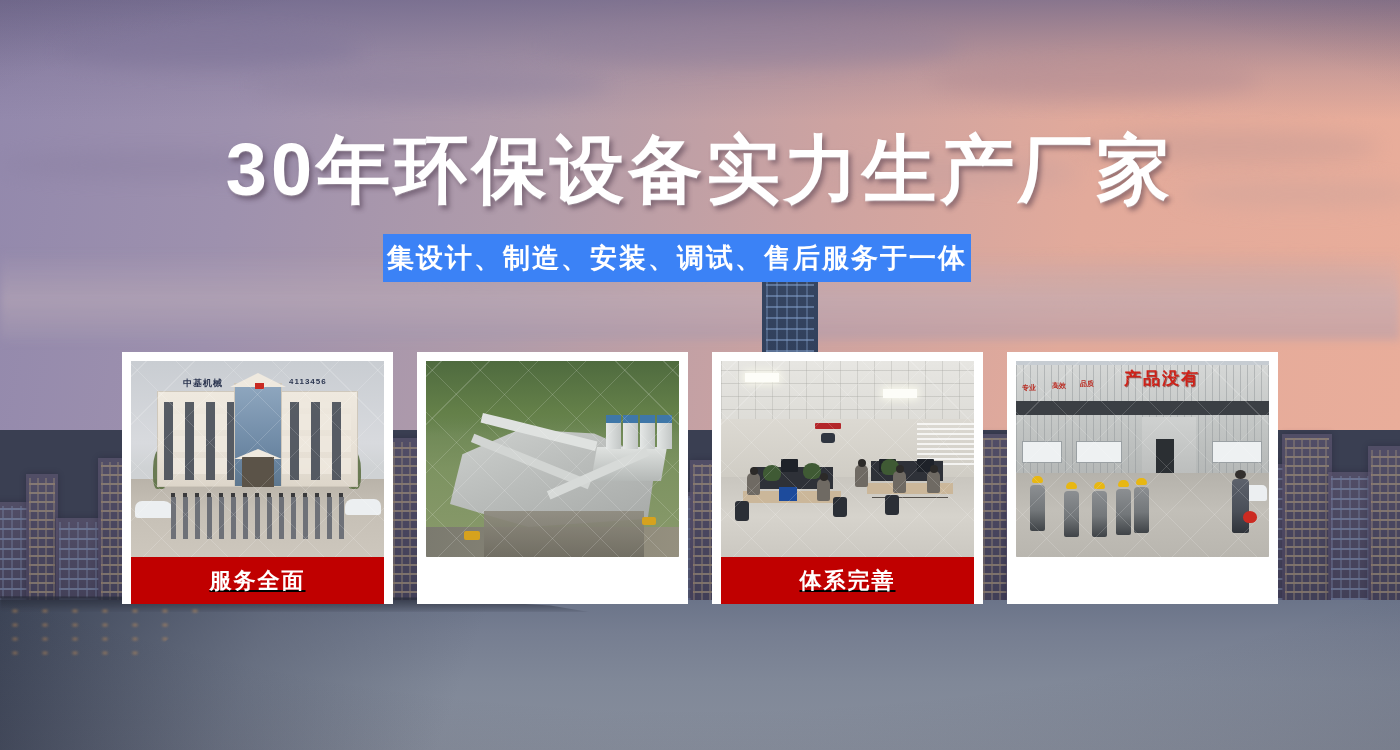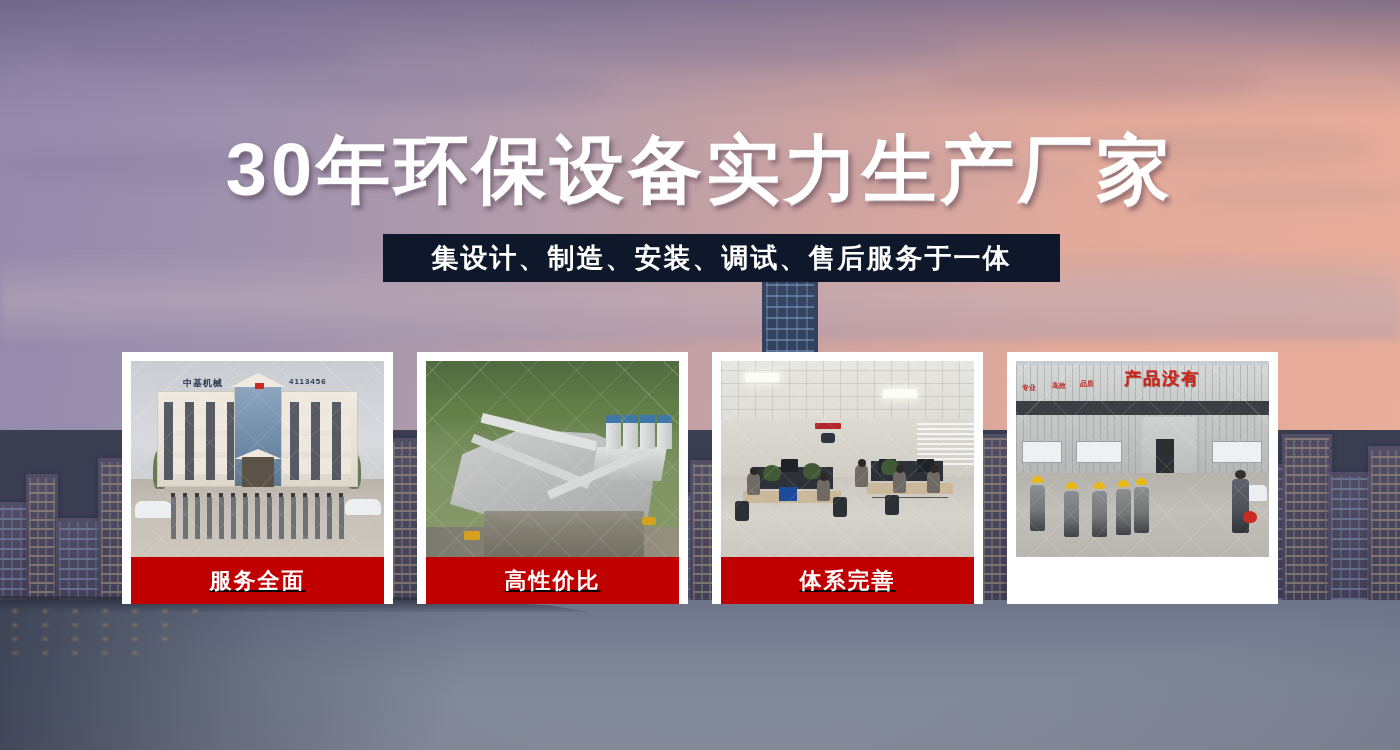--- a/index.html
+++ b/index.html
@@ -133,8 +133,8 @@
   }
 
   .subbanner {
-    position:absolute; left:383px; top:234px; width:677px; height:48px;
-    background:#0f172a;
+    position:absolute; left:383px; top:234px; width:588px; height:48px;
+    background:#3b82f6;
     display:flex; align-items:center; justify-content:center;
   }
   .subbanner span{

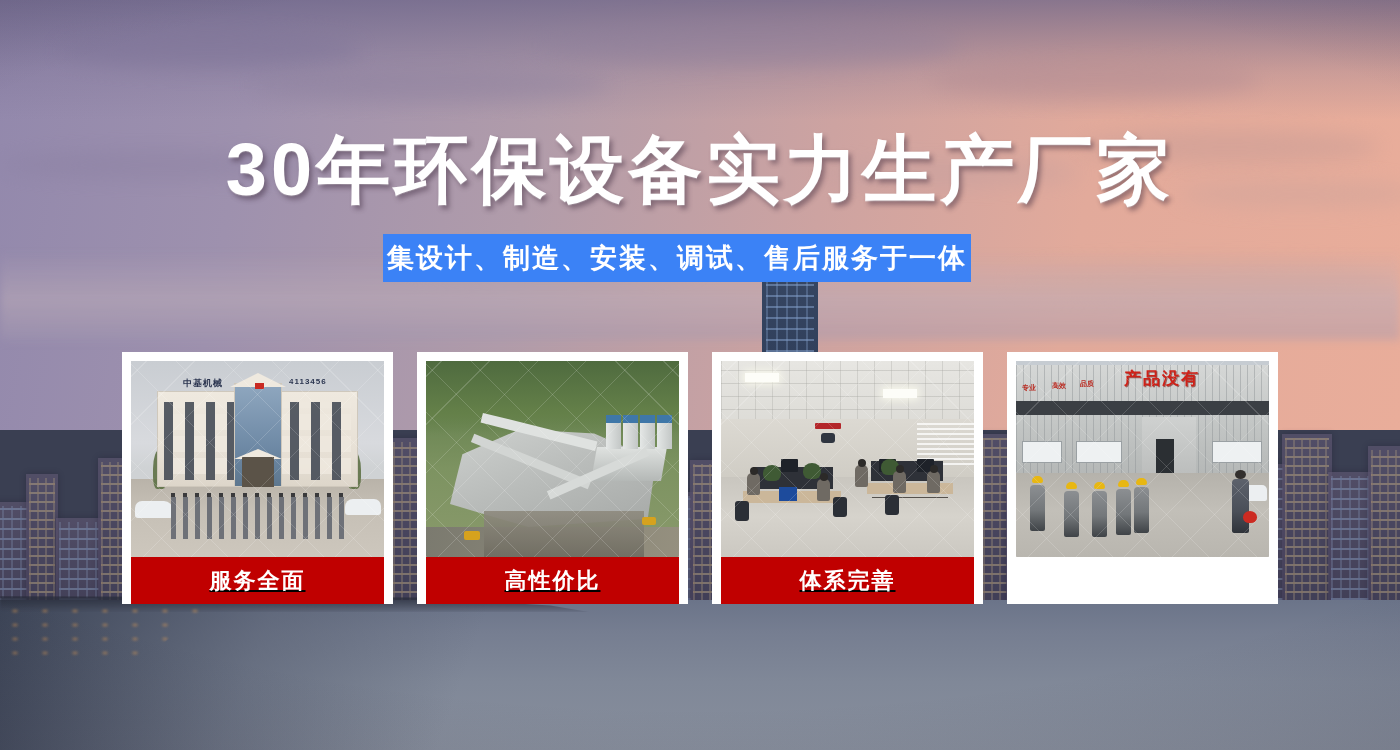--- a/index.html
+++ b/index.html
@@ -379,7 +379,6 @@
       <div class="p2-dig2"></div>
       <div class="wm"></div>
     </div>
-    <div class="caption">高性价比</div>
   </div>
 
   <div class="card">

